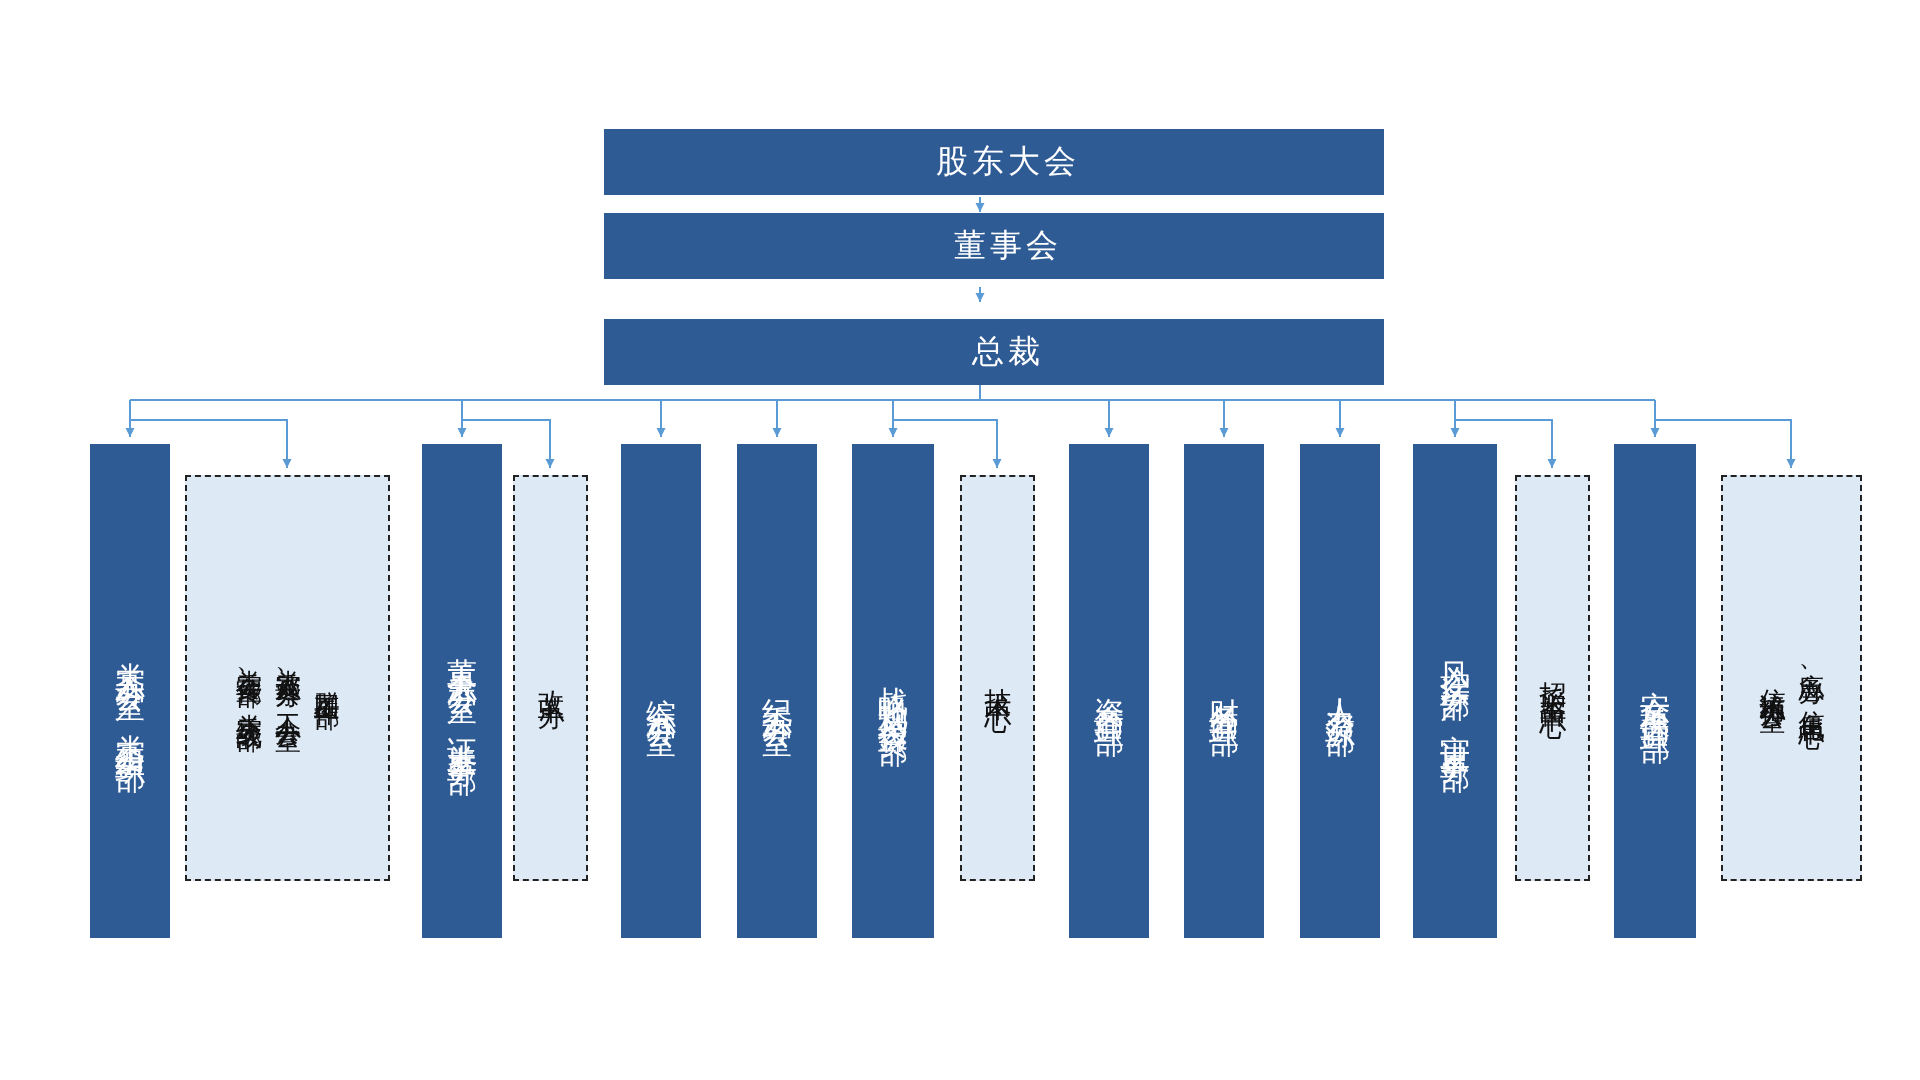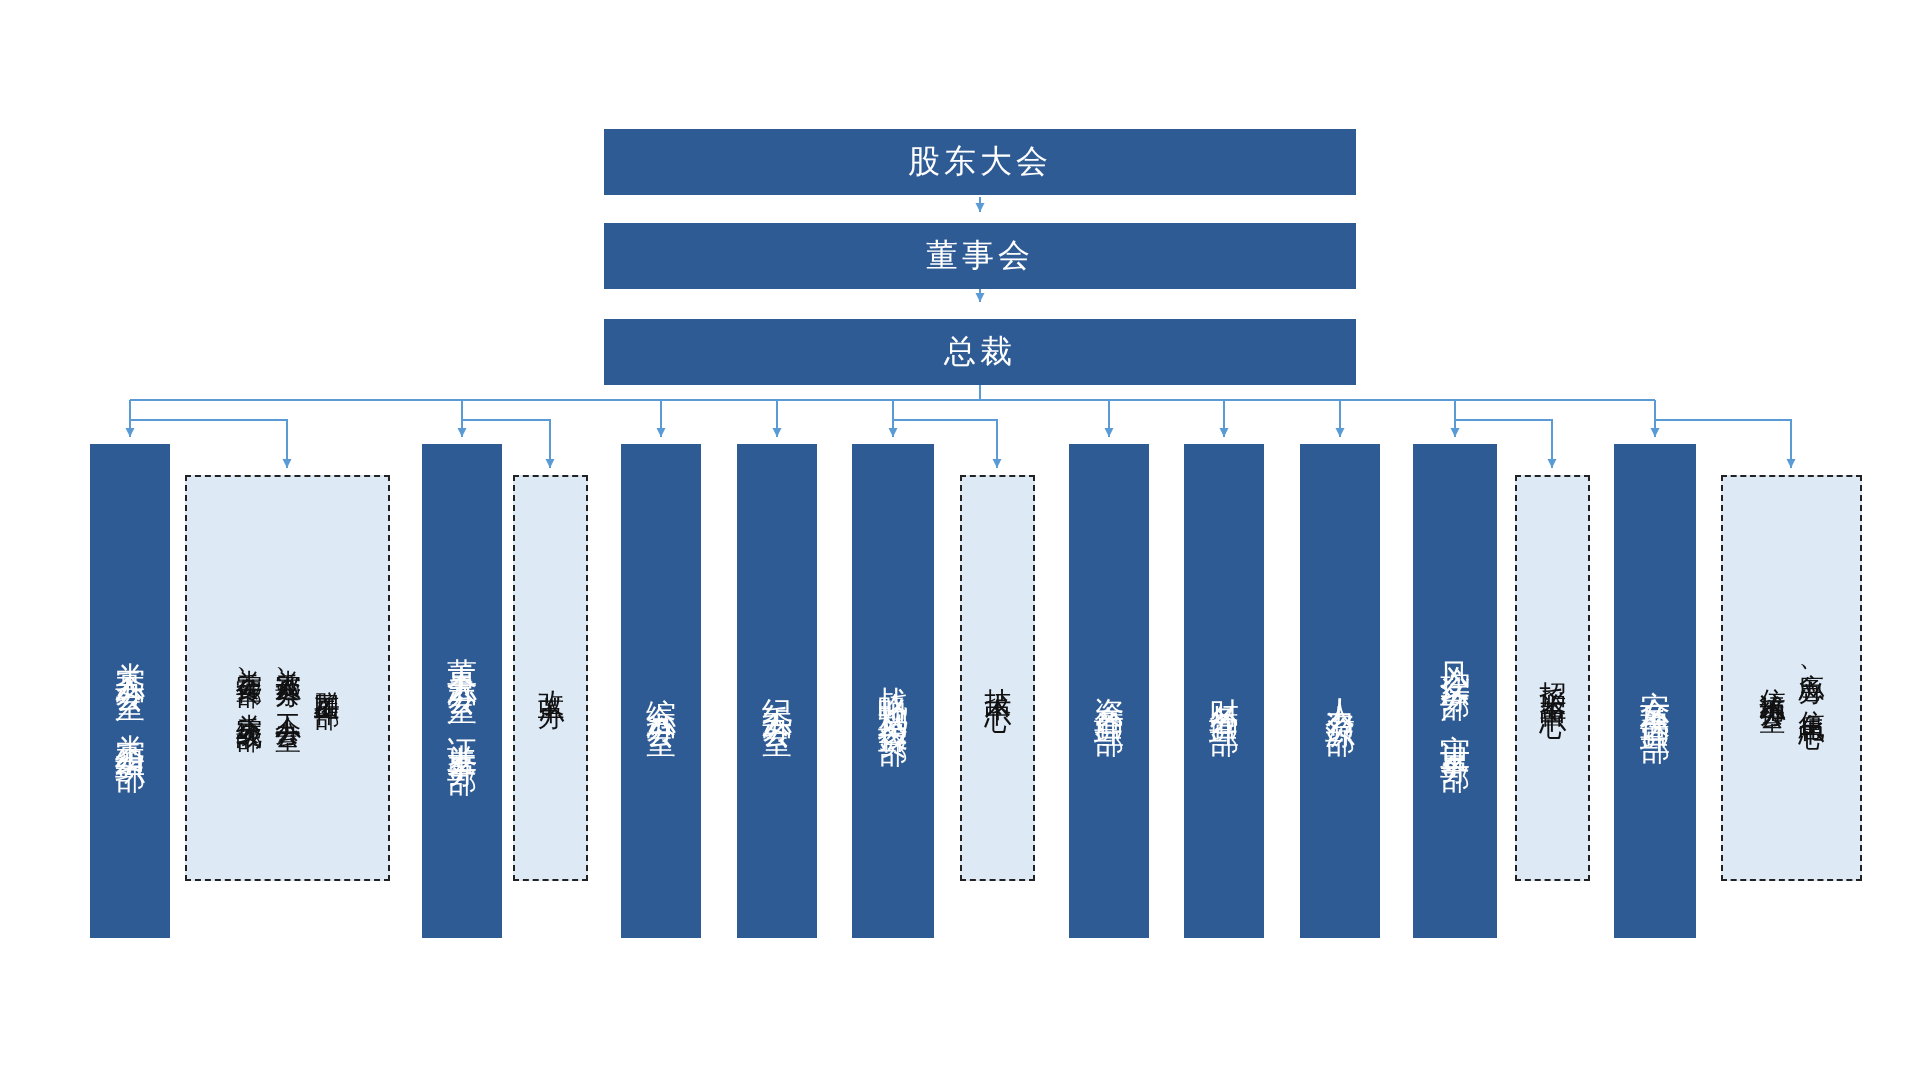--- a/index.html
+++ b/index.html
@@ -10,7 +10,7 @@
     position:absolute;left:604px;width:752px;height:66px;
     background:#2F5B95;color:#ffffff;
     display:flex;align-items:center;justify-content:center;
-    font-size:32px;letter-spacing:4px;
+    font-size:32px;letter-spacing:4px;padding-left:28px;
   }
 
   

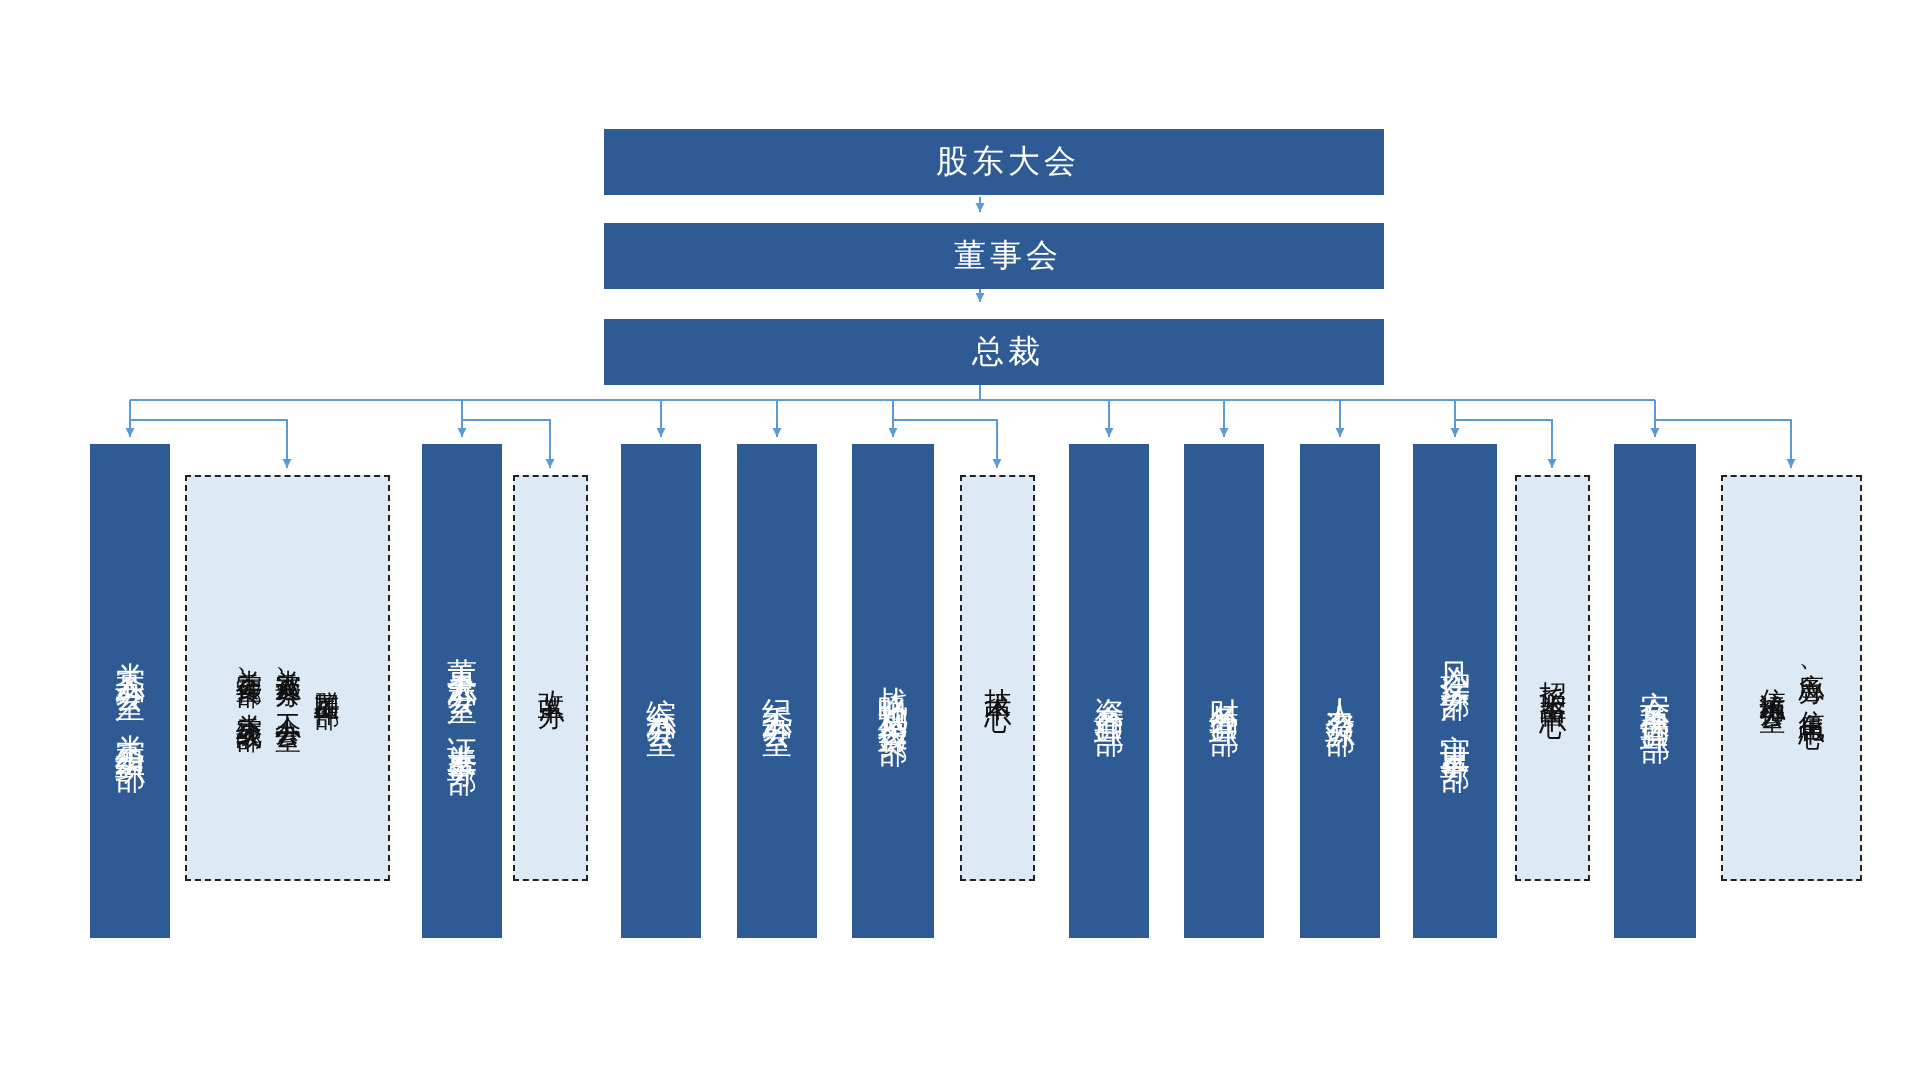--- a/index.html
+++ b/index.html
@@ -81,7 +81,7 @@
   <div class="top-bar" style="top:129px">
     <span>股东大会</span>
   </div>
-  <div class="top-bar" style="top:223px">
+  <div class="top-bar" style="top:213px">
     <span>董事会</span>
   </div>
   <div class="top-bar" style="top:319px">

